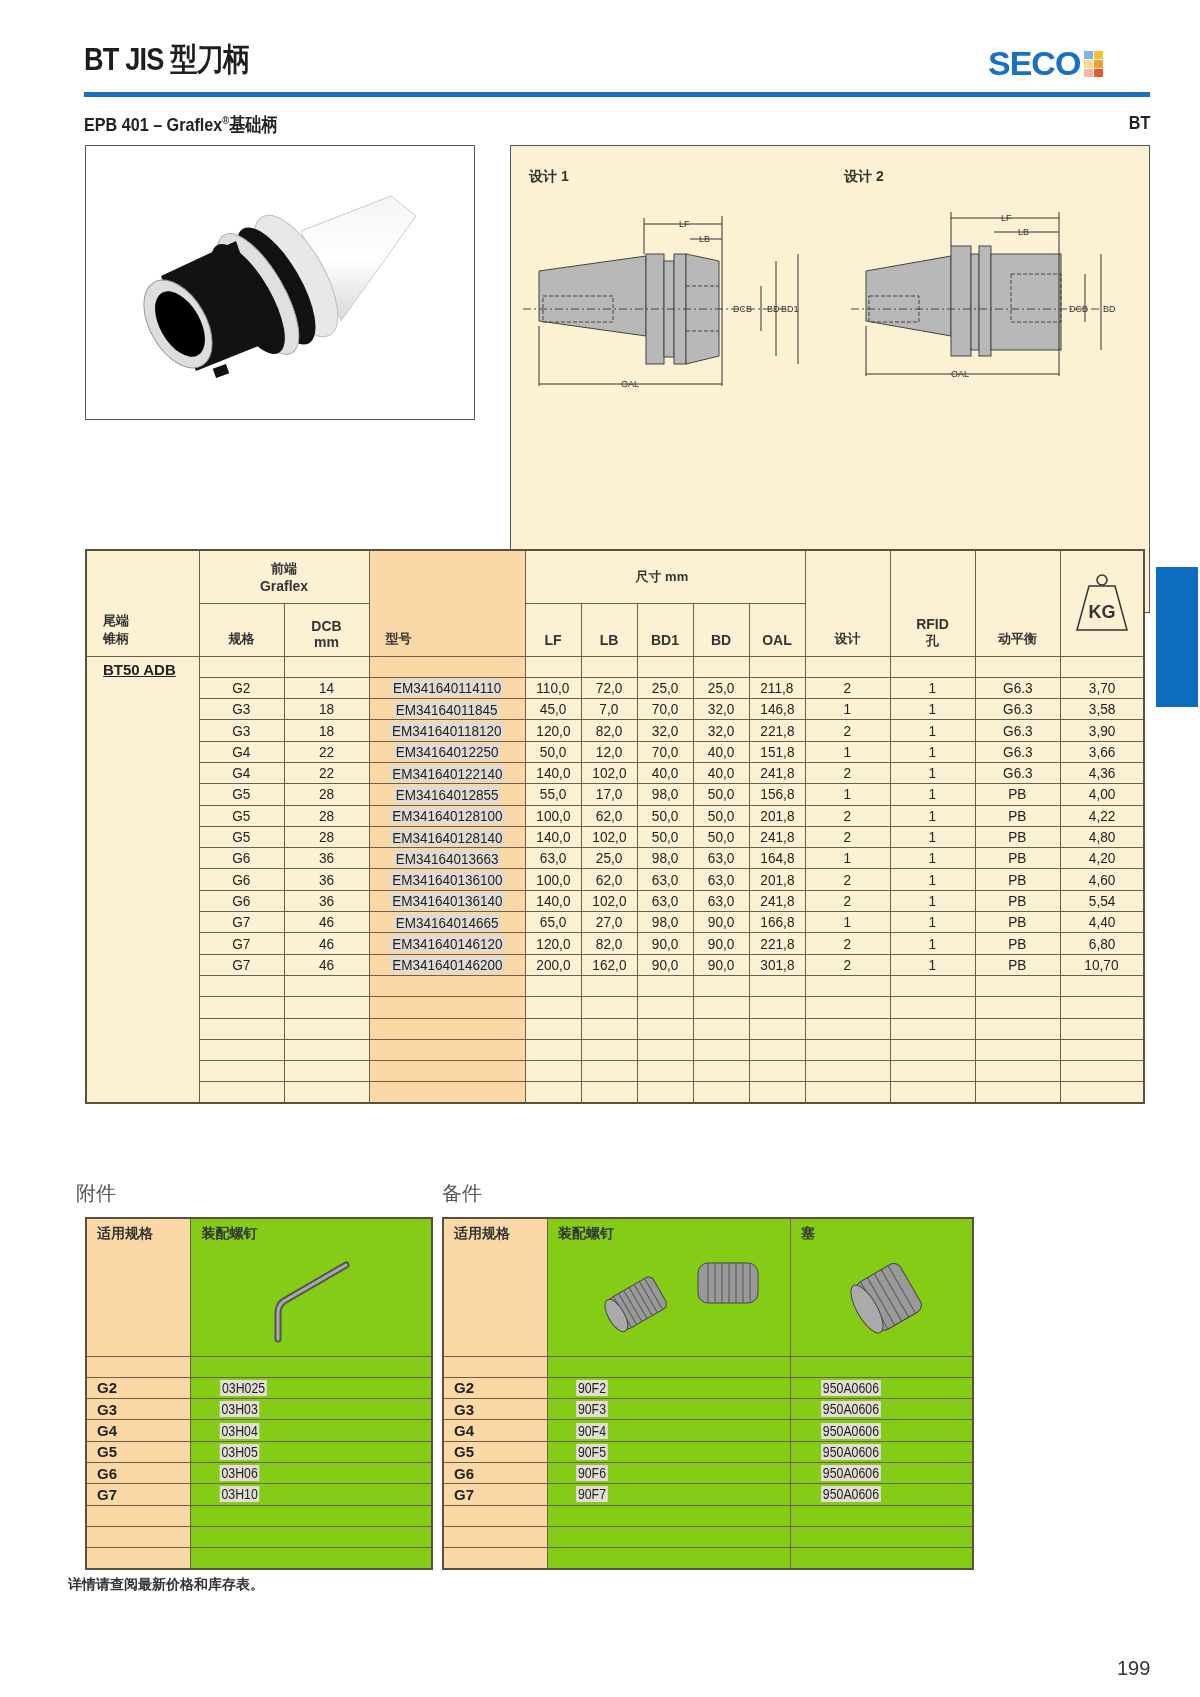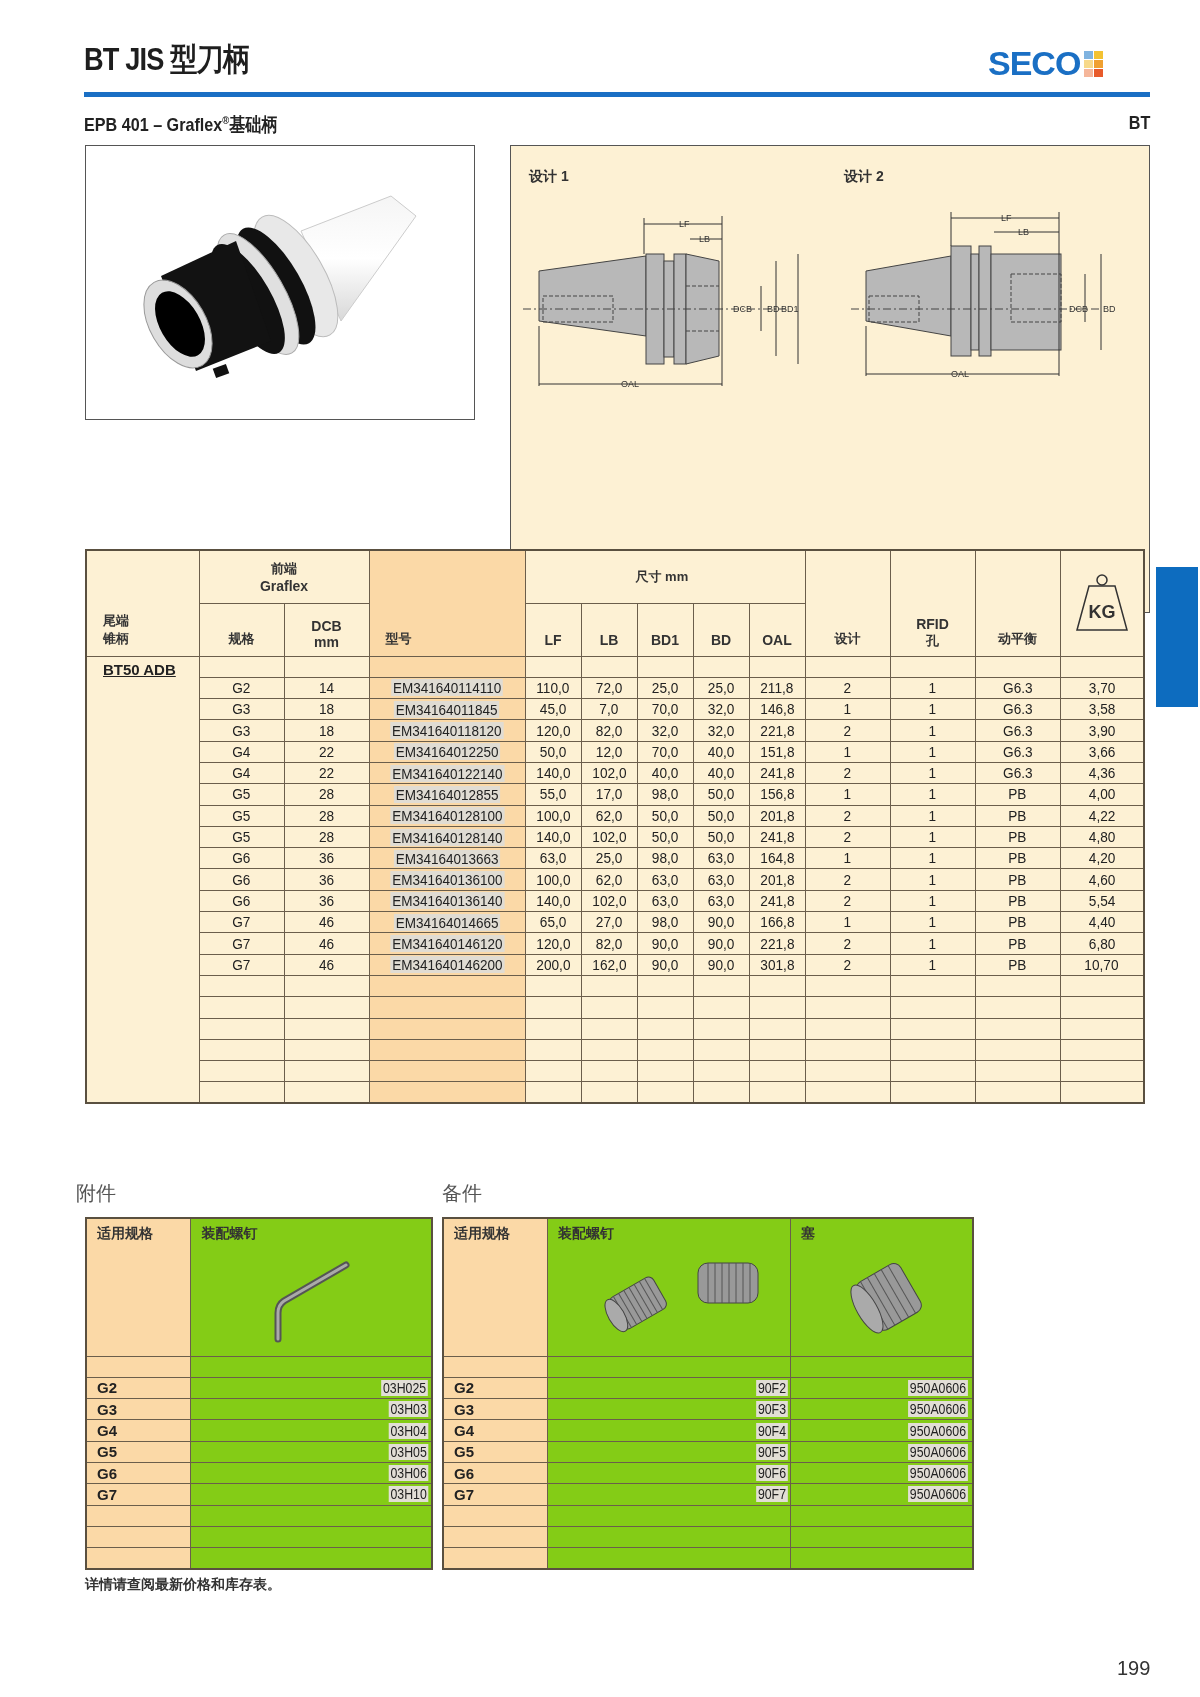--- a/index.html
+++ b/index.html
@@ -34,7 +34,7 @@
   .acc-table td { border: 1px solid #6b5e4b; font-size: 14px; height: 21.3px; padding: 0; }
   .acc-table .spec { background: #fbd9a7; font-weight: bold; padding-left: 10px; font-size: 15px; }
   .acc-table .hdr { vertical-align: top; padding: 6px 10px; font-weight: bold; font-size: 14px; color: #333; height: 138px; }
-  .acc-table .val { text-align: right; }
+  .acc-table .val { text-align: left; padding-left: 26px; }
   .acc-table .val span { background: #e2ded6; padding: 0 2px; display: inline-block; transform: scaleX(0.88); }
 
   .footnote { position: absolute; left: 85px; top: 1576px; font-size: 14px; font-weight: bold; color: #333; }

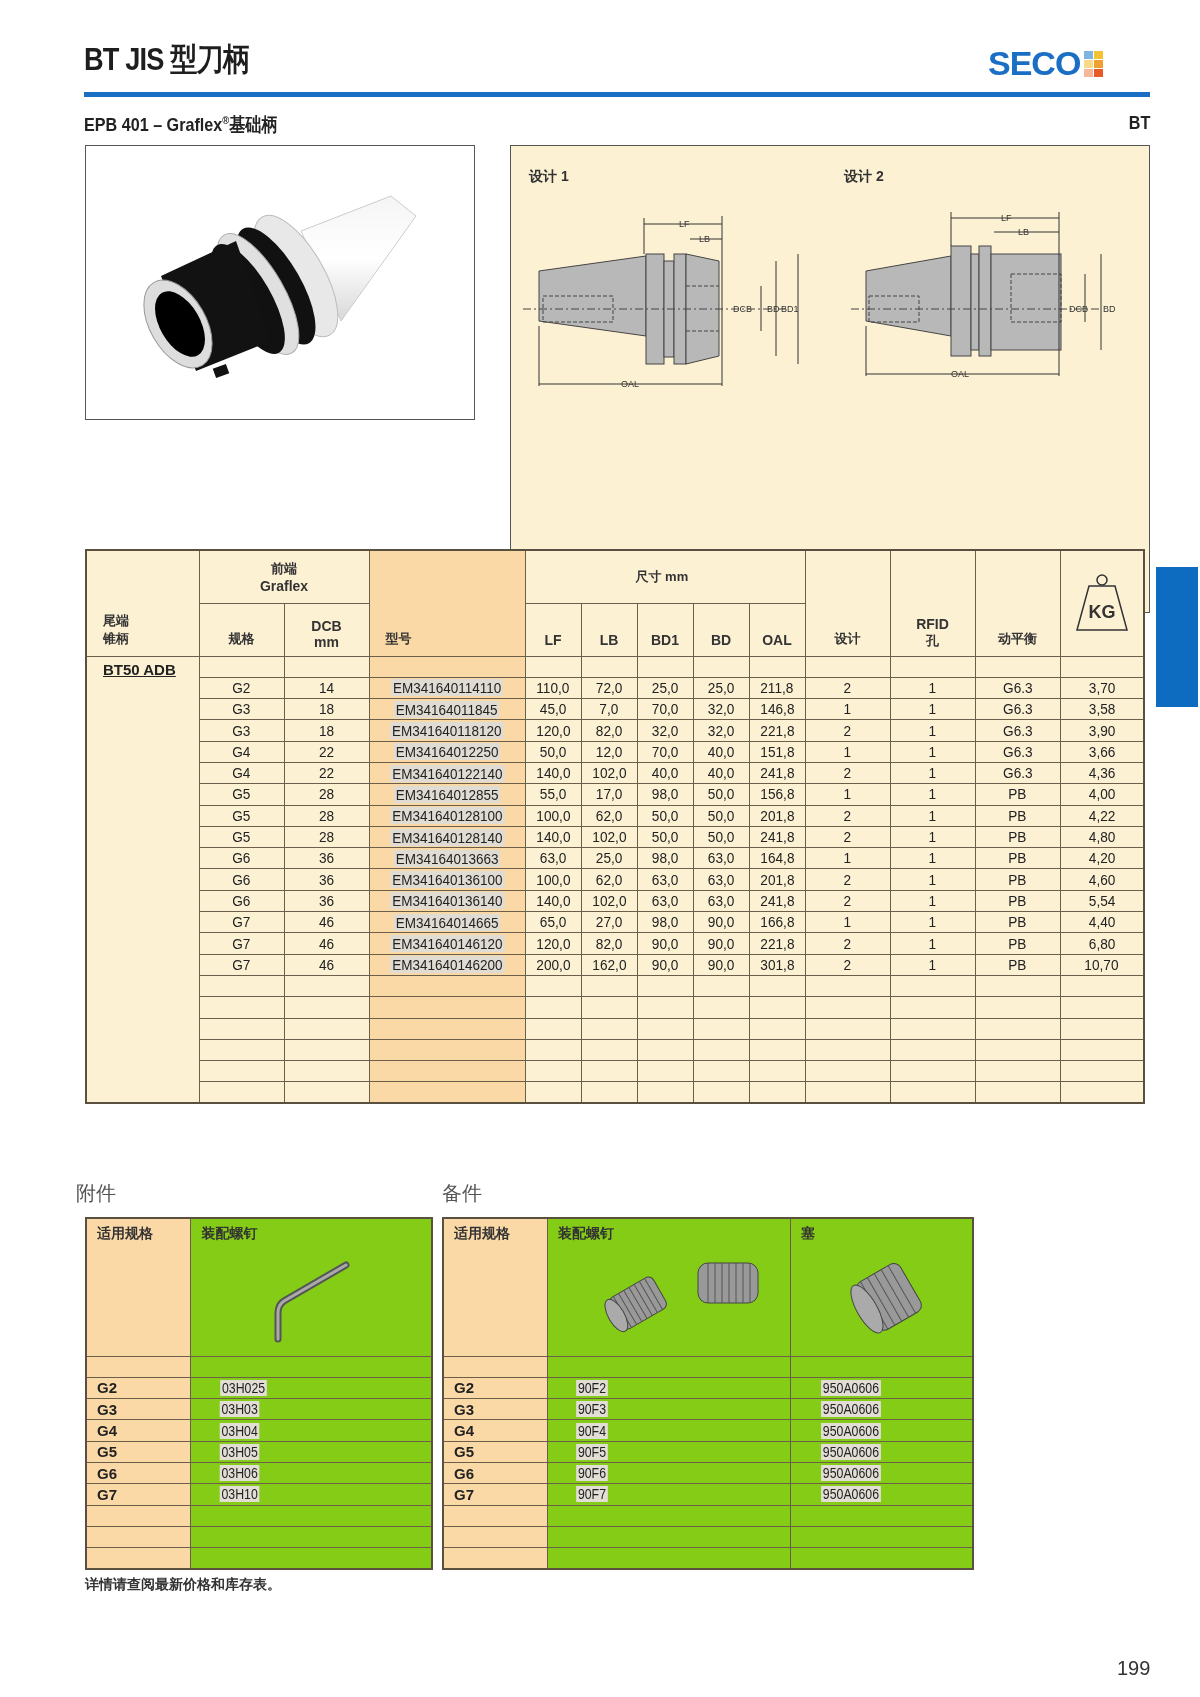--- a/index.html
+++ b/index.html
@@ -37,7 +37,7 @@
   .acc-table .val { text-align: left; padding-left: 26px; }
   .acc-table .val span { background: #e2ded6; padding: 0 2px; display: inline-block; transform: scaleX(0.88); }
 
-  .footnote { position: absolute; left: 85px; top: 1576px; font-size: 14px; font-weight: bold; color: #333; }
+  .footnote { position: absolute; left: 68px; top: 1576px; font-size: 14px; font-weight: bold; color: #333; }
   .page-num { position: absolute; left: 1117px; top: 1657px; font-size: 20px; color: #333; }
 </style>
 </head>

